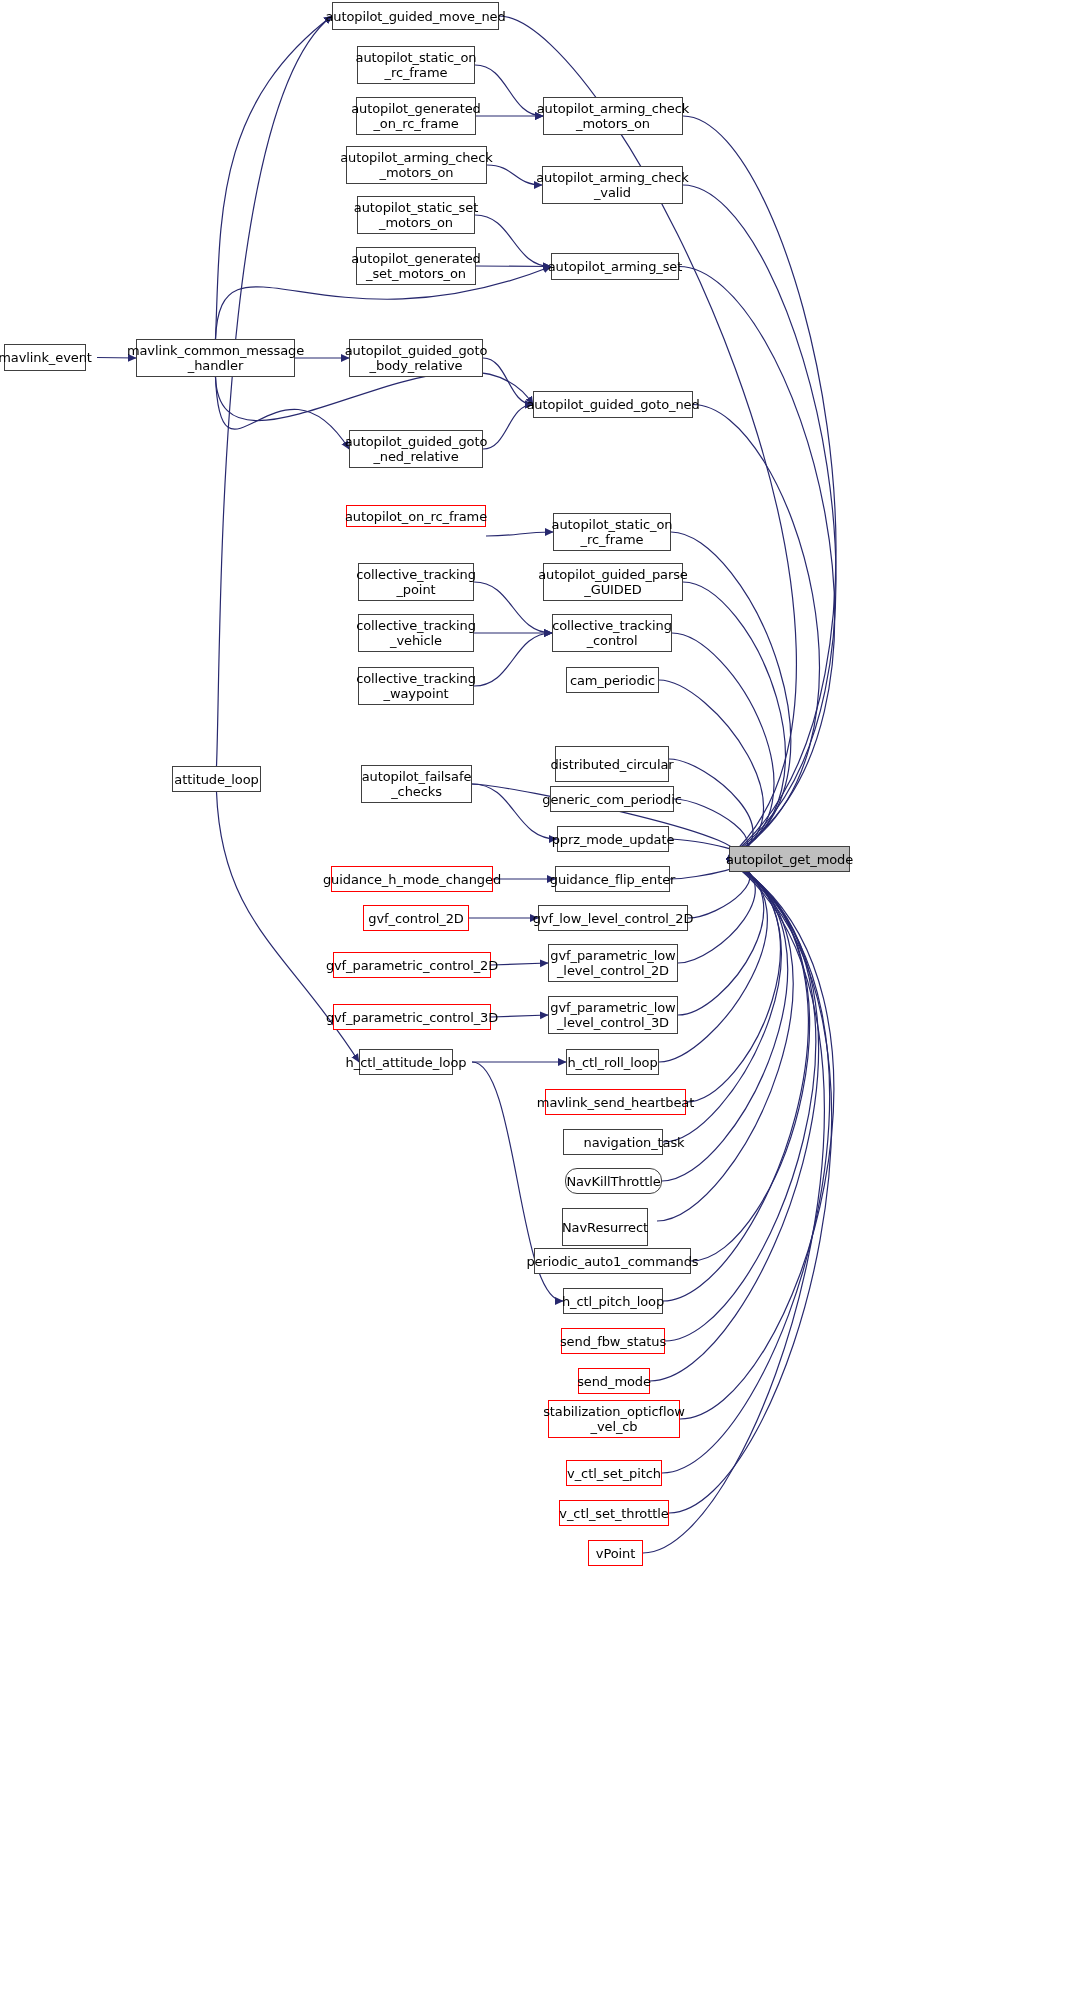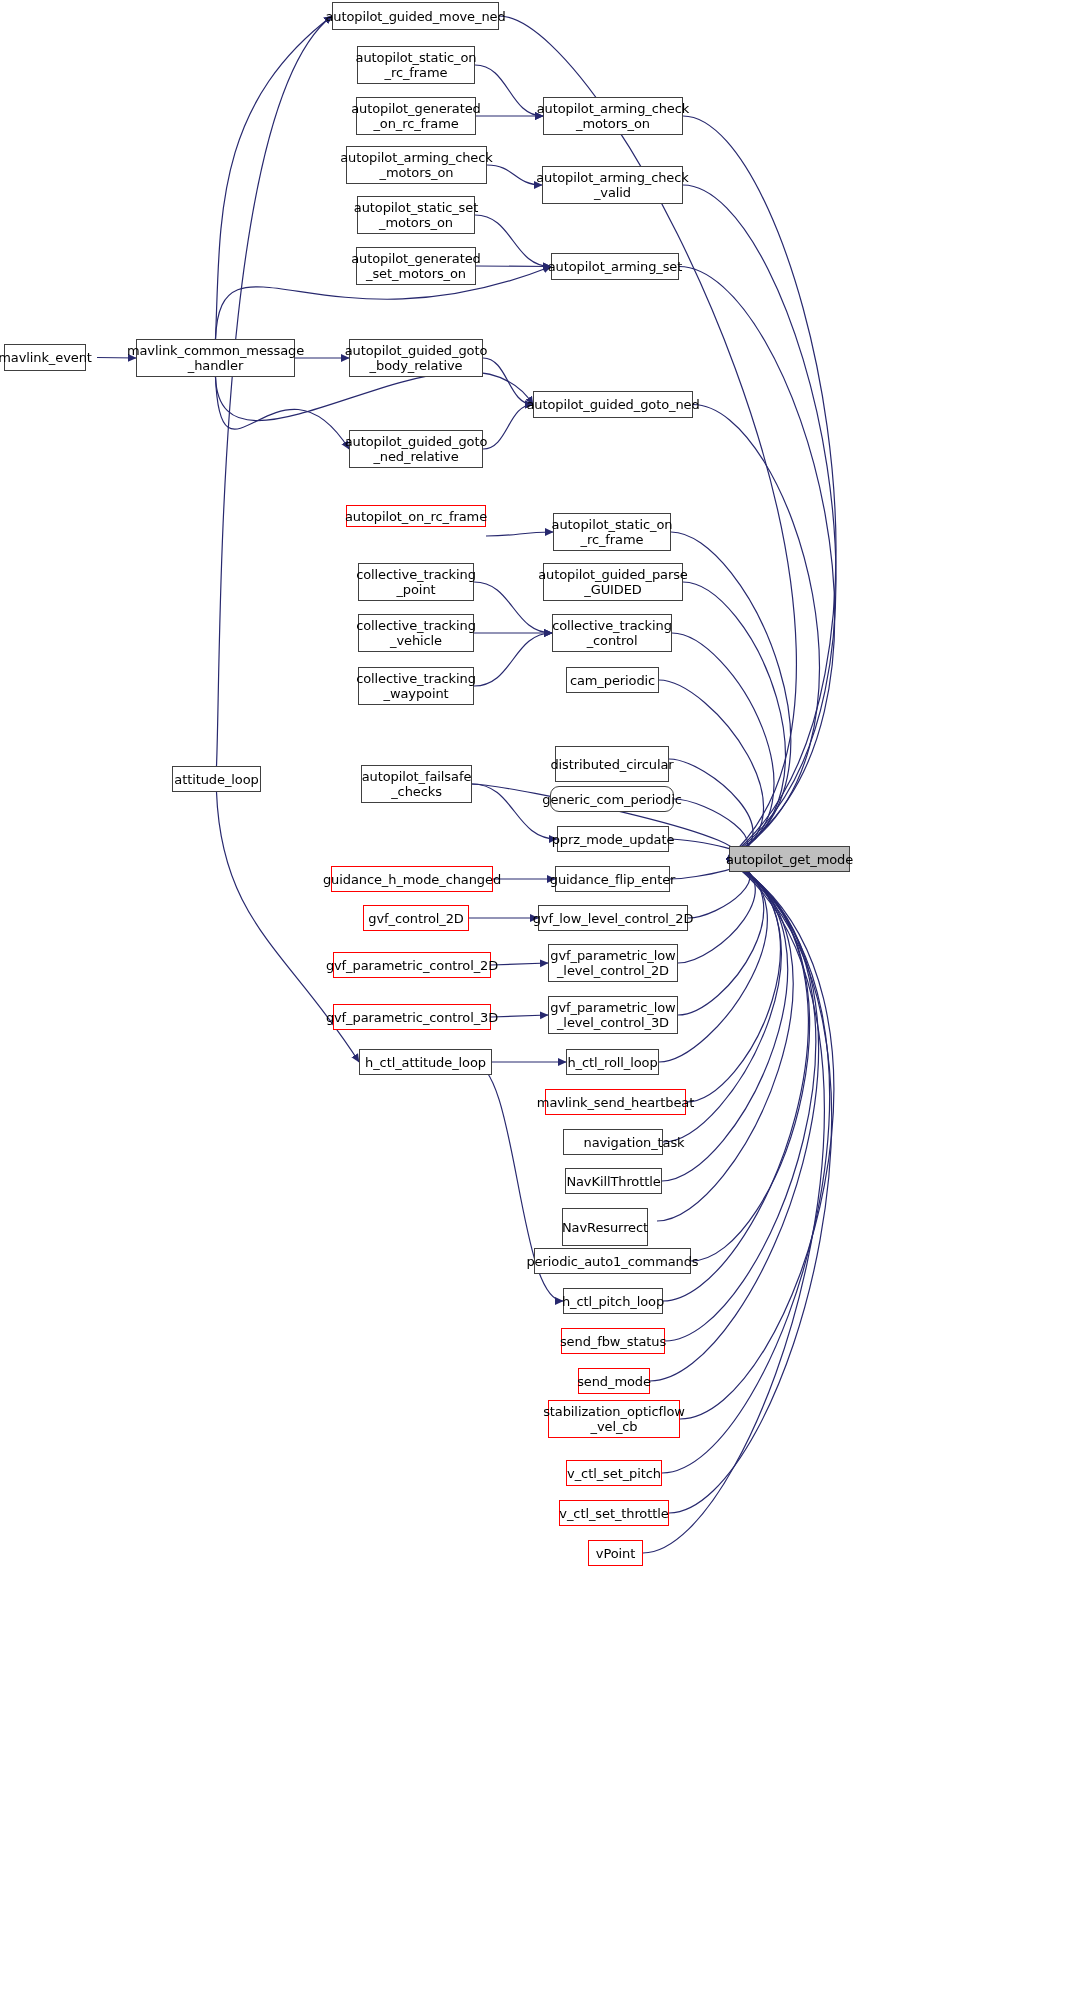--- a/index.html
+++ b/index.html
@@ -124,7 +124,7 @@
       <div class="node" style="left: 361px; top: 765px; width: 111px; height: 38px;">autopilot_failsafe
 _checks</div>
       <div class="node" style="left: 555px; top: 746px; width: 114px; height: 36px;">distributed_circular</div>
-      <div class="node" style="left: 550px; top: 786px; width: 124px; height: 26px; border-radius: 9px;">generic_com_periodic</div>
+      <div class="node" style="left: 550px; top: 786px; width: 124px; height: 26px;">generic_com_periodic</div>
       <div class="node" style="left: 557px; top: 826px; width: 112px; height: 26px;">pprz_mode_update</div>
       <div class="node target" style="left: 729px; top: 846px; width: 121px; height: 26px;">autopilot_get_mode</div>
       <div class="node red" style="left: 331px; top: 866px; width: 162px; height: 26px;">guidance_h_mode_changed</div>

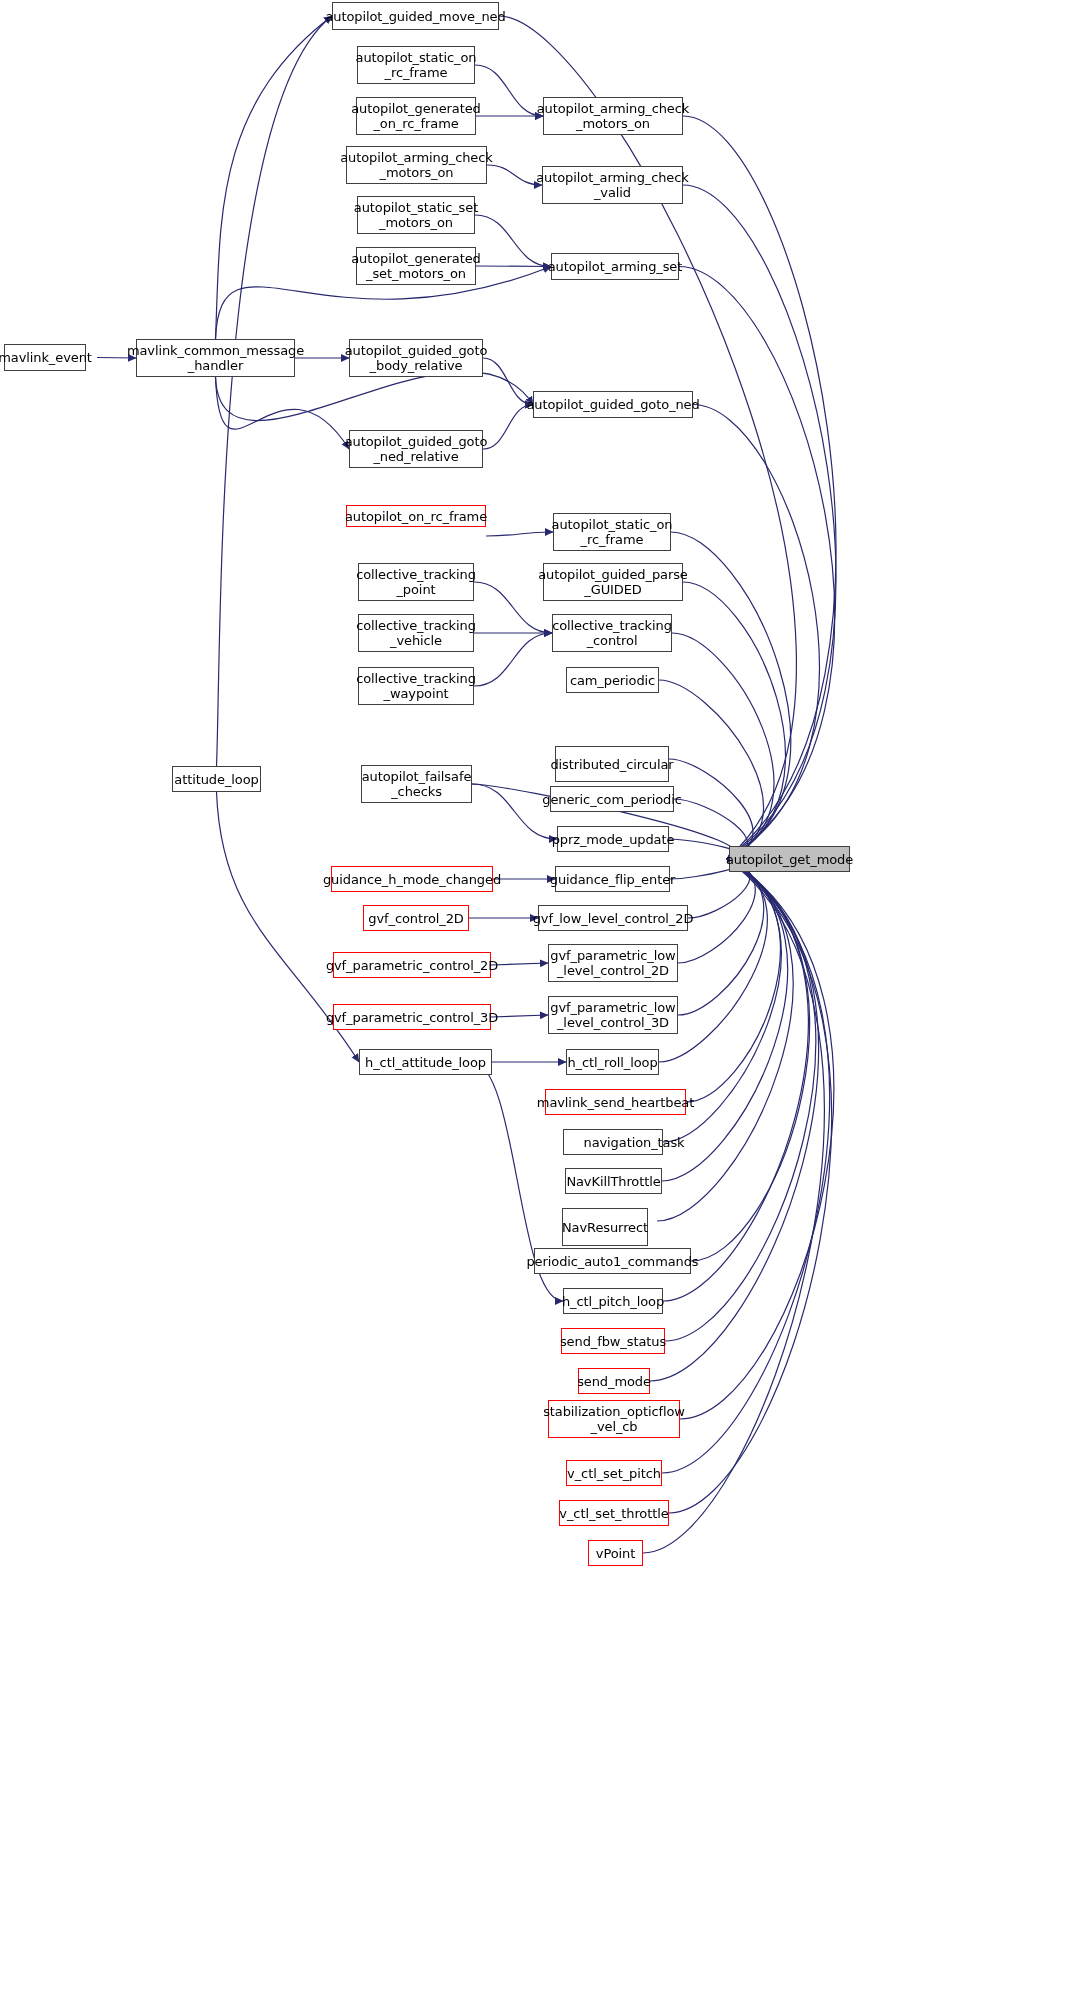--- a/index.html
+++ b/index.html
@@ -137,7 +137,7 @@
       <div class="node red" style="left: 333px; top: 1004px; width: 158px; height: 26px;">gvf_parametric_control_3D</div>
       <div class="node" style="left: 548px; top: 996px; width: 130px; height: 38px;">gvf_parametric_low
 _level_control_3D</div>
-      <div class="node" style="left: 359px; top: 1049px; width: 133px; height: 26px;">h_ctl_attitude_loop</div>
+      <div class="node" style="left: 359px; top: 1049px; width: 94px; height: 26px;">h_ctl_attitude_loop</div>
       <div class="node" style="left: 566px; top: 1049px; width: 93px; height: 26px;">h_ctl_roll_loop</div>
       <div class="node red" style="left: 545px; top: 1089px; width: 141px; height: 26px;">mavlink_send_heartbeat</div>
       <div class="node" style="left: 563px; top: 1129px; width: 100px; height: 26px; padding-left: 42px;">navigation_task</div>

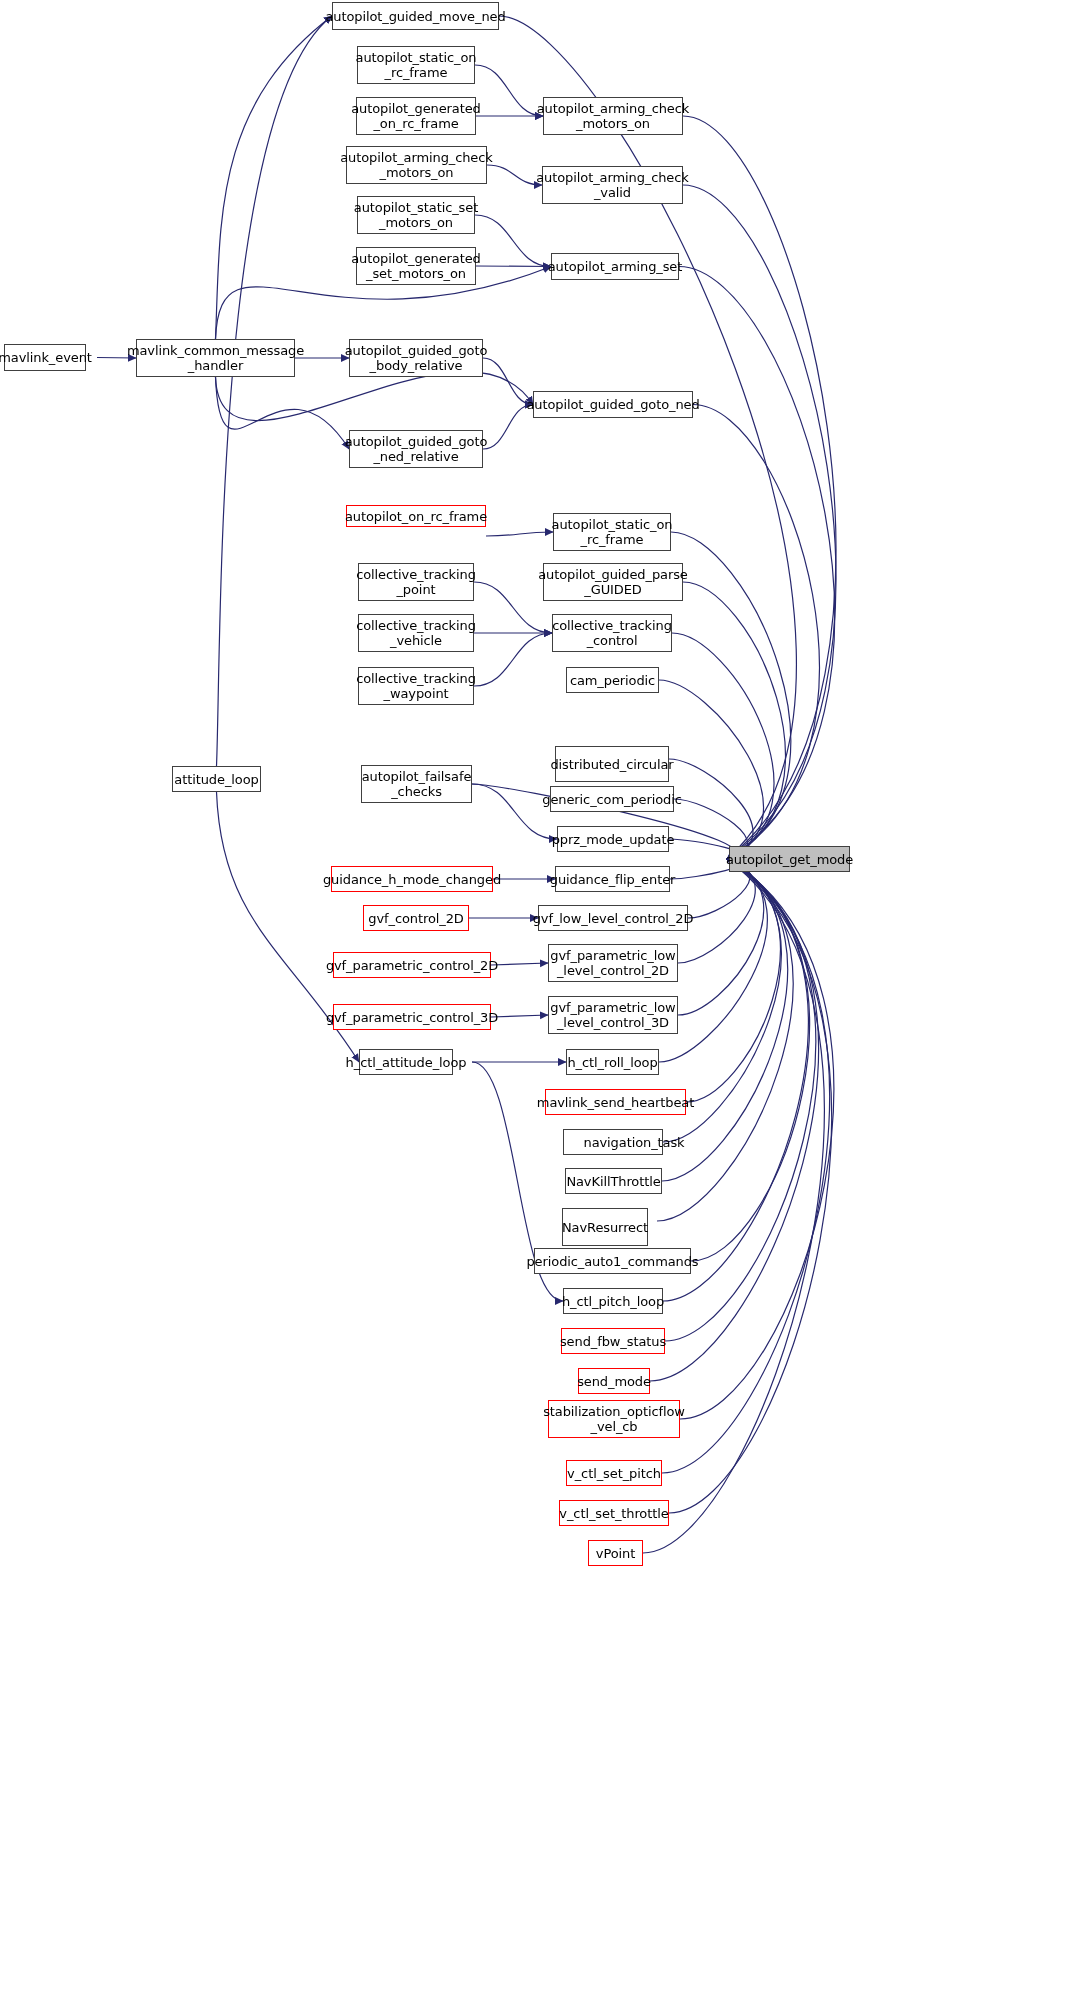--- a/index.html
+++ b/index.html
@@ -141,7 +141,7 @@
       <div class="node" style="left: 566px; top: 1049px; width: 93px; height: 26px;">h_ctl_roll_loop</div>
       <div class="node red" style="left: 545px; top: 1089px; width: 141px; height: 26px;">mavlink_send_heartbeat</div>
       <div class="node" style="left: 563px; top: 1129px; width: 100px; height: 26px; padding-left: 42px;">navigation_task</div>
-      <div class="node" style="left: 565px; top: 1168px; width: 97px; height: 26px;">NavKillThrottle</div>
+      <div class="node" style="left: 565px; top: 1168px; width: 97px; height: 26px; border-radius: 12px;">NavKillThrottle</div>
       <div class="node" style="left: 562px; top: 1208px; width: 86px; height: 38px;">NavResurrect</div>
       <div class="node" style="left: 534px; top: 1248px; width: 157px; height: 26px;">periodic_auto1_commands</div>
       <div class="node" style="left: 563px; top: 1288px; width: 100px; height: 26px;">h_ctl_pitch_loop</div>

